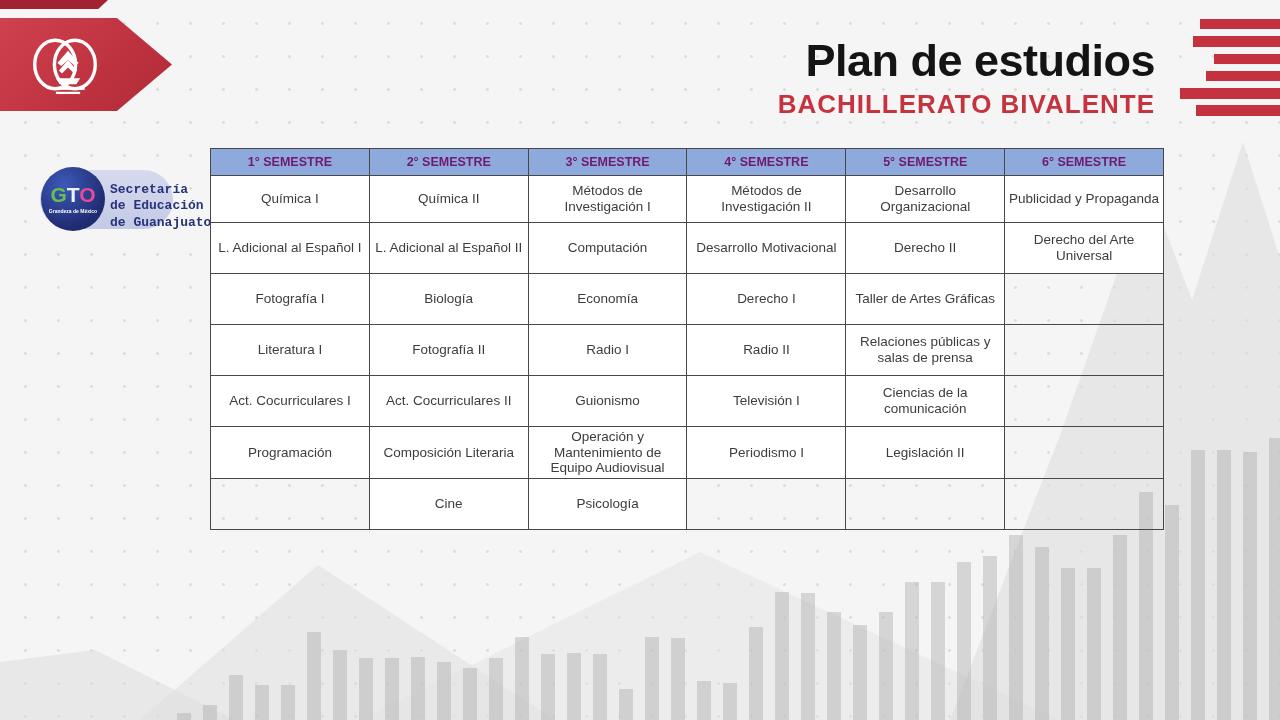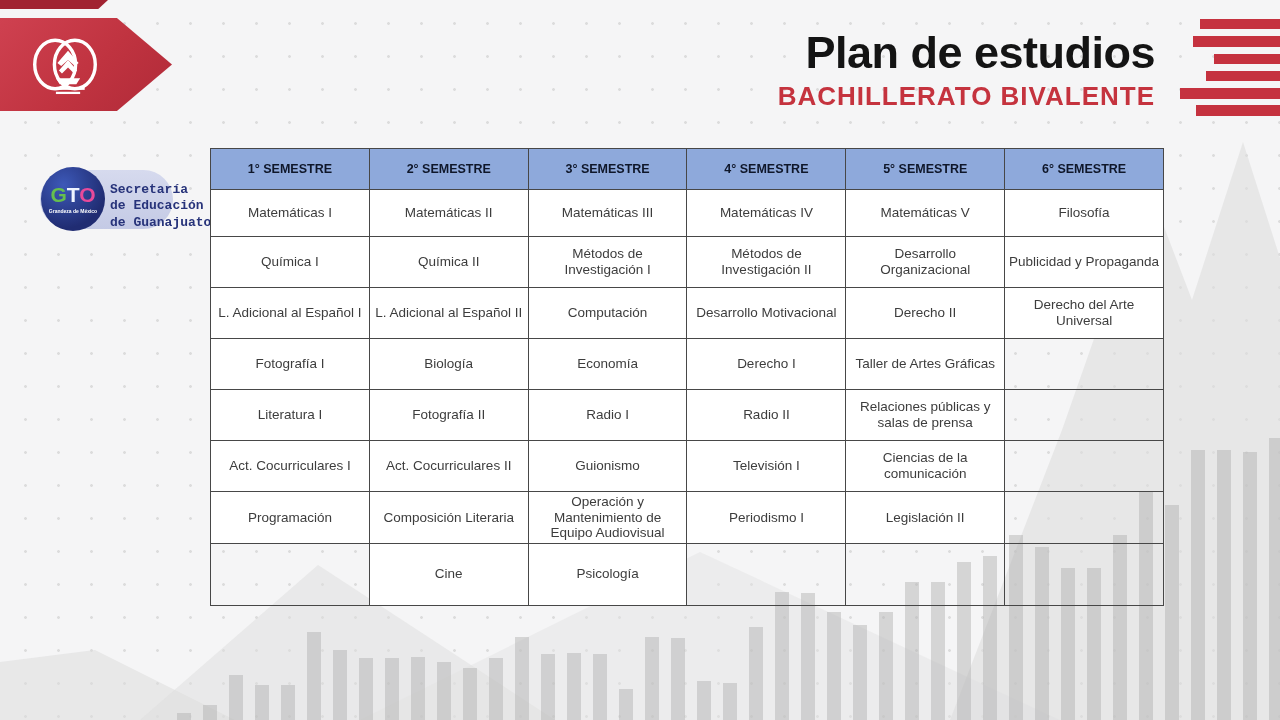--- a/index.html
+++ b/index.html
@@ -36,7 +36,7 @@
   .deco-bar { position:absolute; background:#c5323f; }
 
   
-  .title-block { position:absolute; top:28px; right:125px; text-align:right; }
+  .title-block { position:absolute; top:36px; right:125px; text-align:right; }
   .title { font-size:45px; font-weight:bold; color:#141414; letter-spacing:-0.5px; line-height:1.1; }
   .subtitle { font-size:26px; font-weight:bold; color:#c5333e; letter-spacing:1px; margin-top:3px; }
 

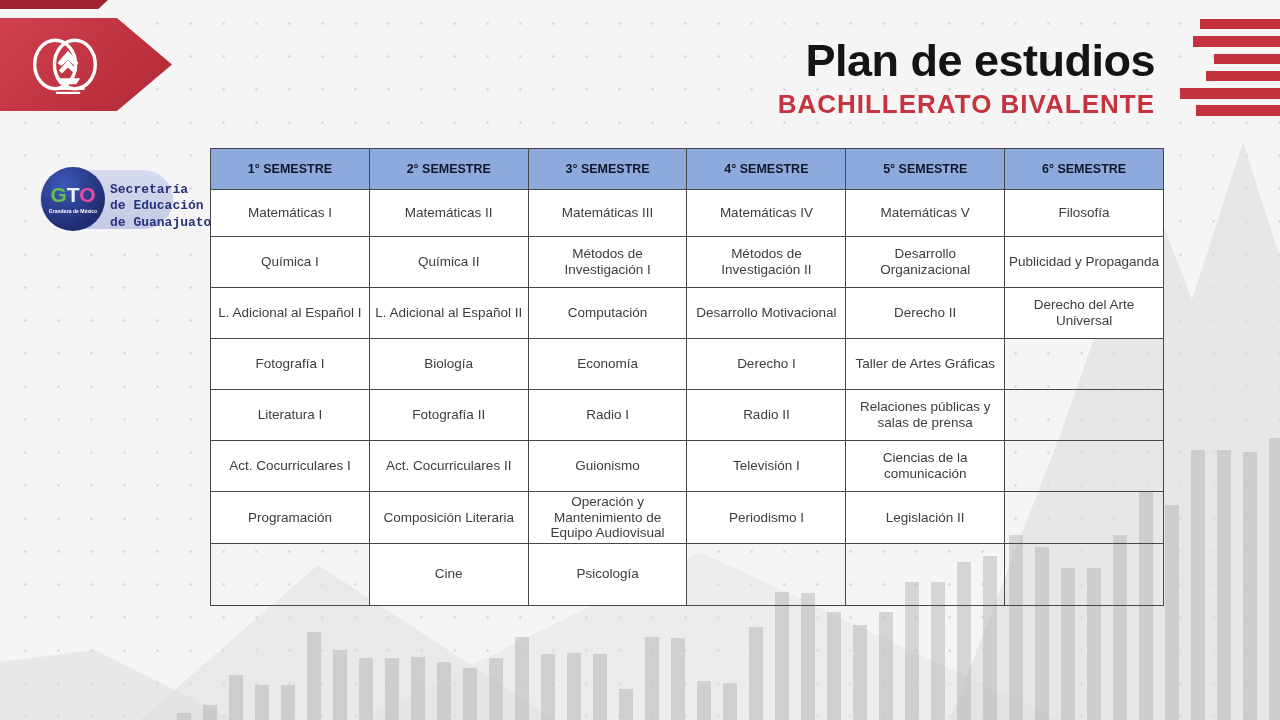--- a/index.html
+++ b/index.html
@@ -60,7 +60,7 @@
   table { border-collapse:collapse; table-layout:fixed; width:954px; }
   th, td { border:1px solid #474747; text-align:center; vertical-align:middle;
     padding:2px 3px; overflow:hidden; }
-  th { background:#8ea9db; color:#0f172a; font-size:12.5px; font-weight:bold; height:41px; }
+  th { background:#8ea9db; color:#701a75; font-size:12.5px; font-weight:bold; height:27px; }
   td { background:#ffffff; color:#3d3d3d; font-size:13.5px; line-height:1.15; }
   td.empty { background:transparent; }
   tbody tr:nth-child(1) { height:47px; }

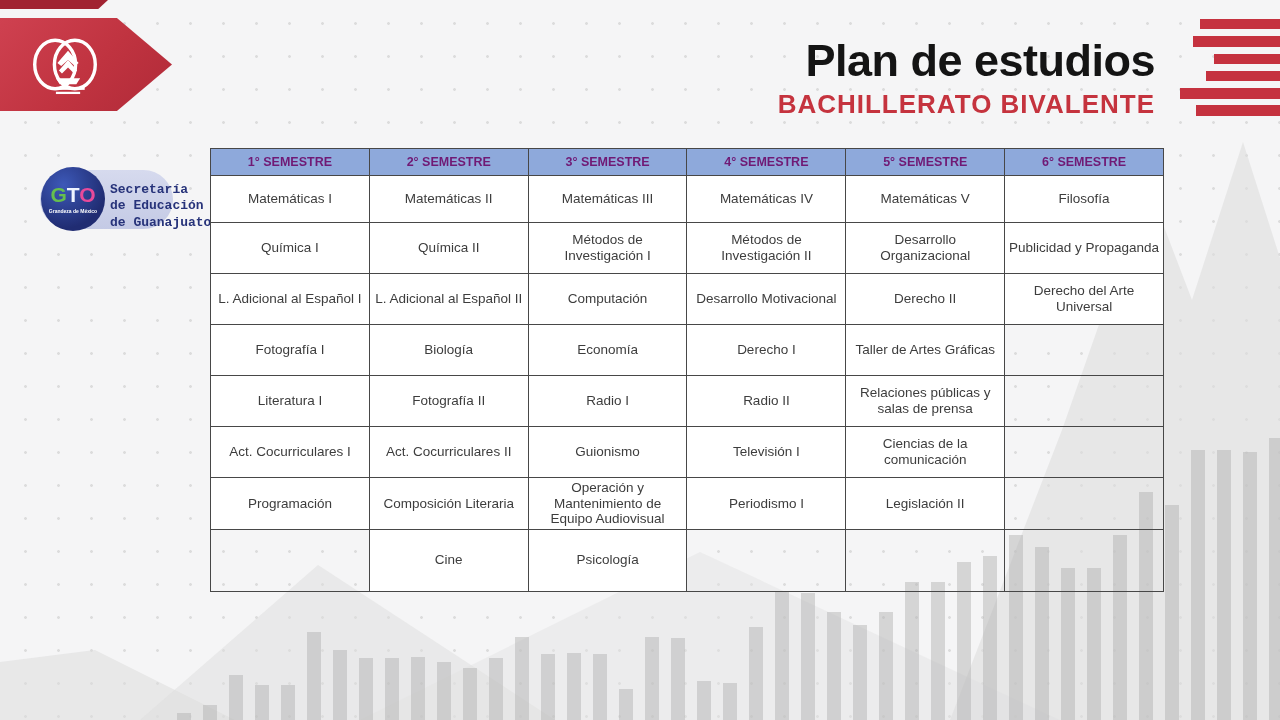--- a/index.html
+++ b/index.html
@@ -183,14 +183,6 @@
         </thead>
       <tbody>
           <tr>
-            <td>Matemáticas I</td>
-            <td>Matemáticas II</td>
-            <td>Matemáticas III</td>
-            <td>Matemáticas IV</td>
-            <td>Matemáticas V</td>
-            <td>Filosofía</td>
-          </tr>
-          <tr>
             <td>Química I</td>
             <td>Química II</td>
             <td>Métodos de Investigación I</td>

